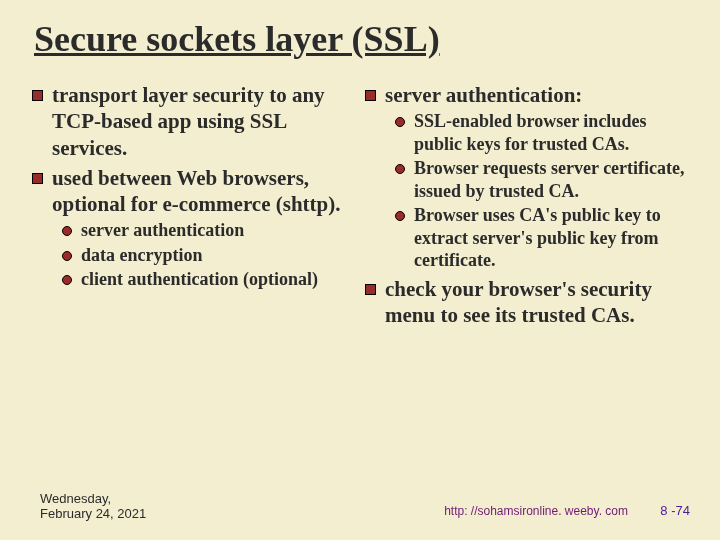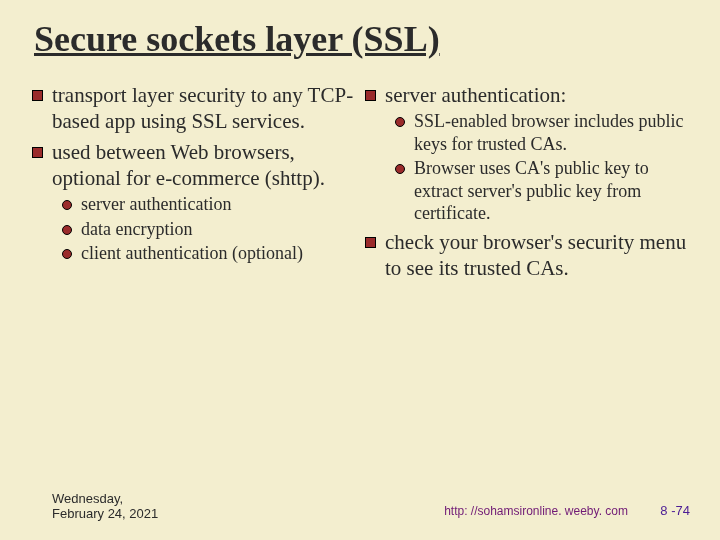--- a/index.html
+++ b/index.html
@@ -28,6 +28,7 @@
   .cols {
     display: flex;
     gap: 10px;
+    font-weight: bold;
   }
   .col {
     flex: 1;

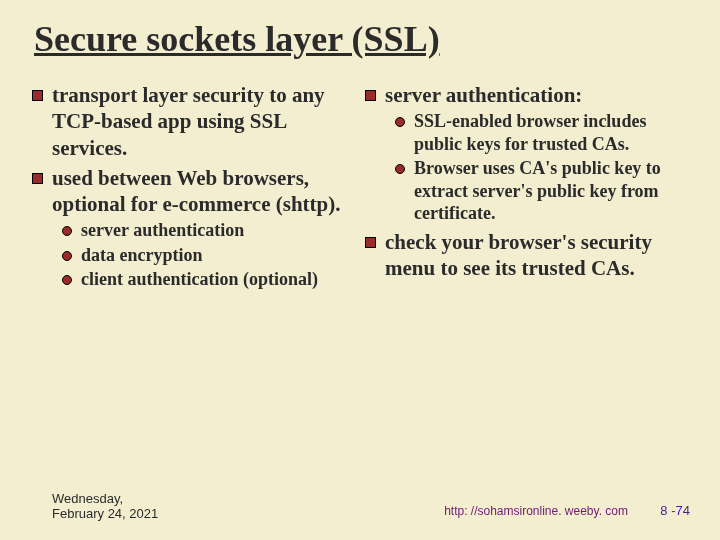--- a/index.html
+++ b/index.html
@@ -148,6 +148,10 @@
         </div>
         <div class="sub-item">
           <span class="ci"></span>
+          <span class="txt">Browser requests server certificate, issued by trusted CA.</span>
+        </div>
+        <div class="sub-item">
+          <span class="ci"></span>
           <span class="txt">Browser uses CA's public key to extract server's public key from certificate.</span>
         </div>
       </div>

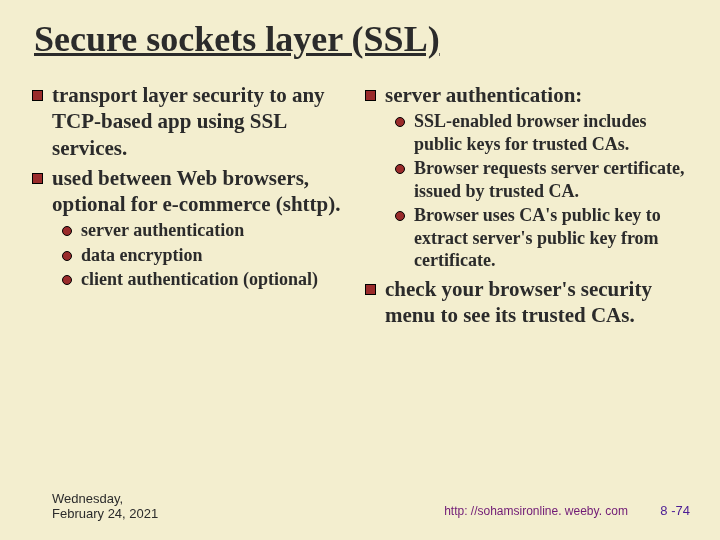--- a/index.html
+++ b/index.html
@@ -78,7 +78,7 @@
   .sub-item .txt { flex: 1; }
   .footer-date {
     position: absolute;
-    left: 52px;
+    left: 40px;
     bottom: 18px;
     font-family: Arial, sans-serif;
     font-size: 13px;

